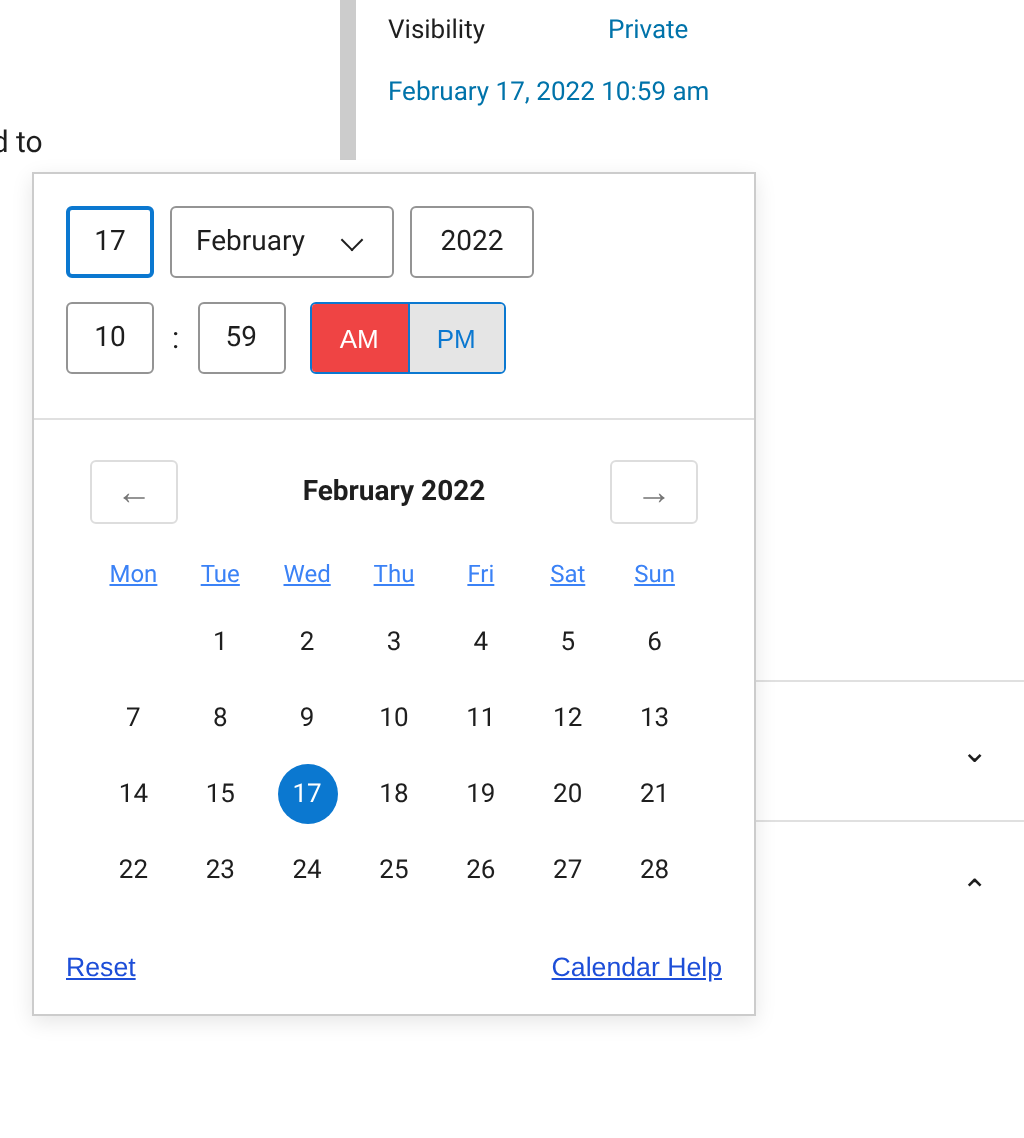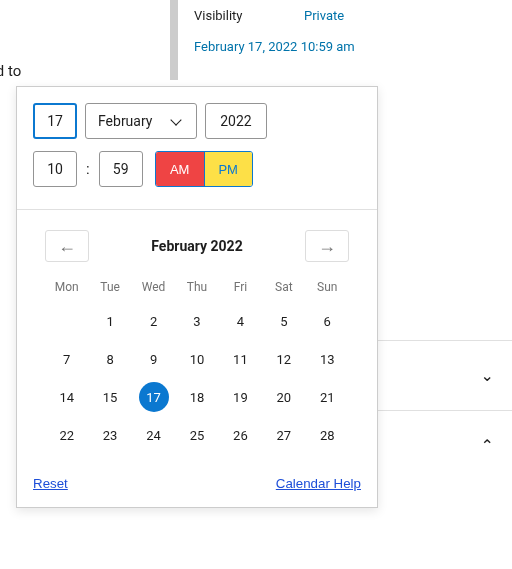--- a/index.html
+++ b/index.html
@@ -122,7 +122,7 @@
     align-items: center;
     justify-content: center;
     font-size: 13px;
-    background: #fde047;
+    background: #e5e5e5;
     color: #0b78d0;
     border: none;
   }

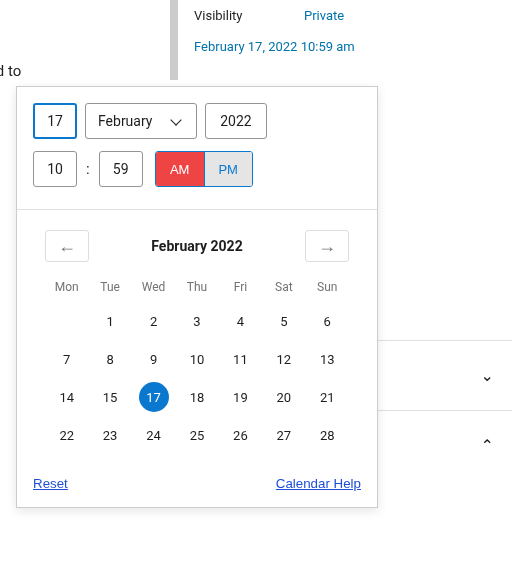--- a/index.html
+++ b/index.html
@@ -164,7 +164,7 @@
     margin-top: 14px;
     row-gap: 8px;
   }
-  .dow { font-size: 12px; color: #737373; padding: 4px 0; }
+  .dow { font-size: 12px; color: #3b82f6; padding: 4px 0; text-decoration: underline; }
   .cell {
     font-size: 13px;
     color: #1e1e1e;

